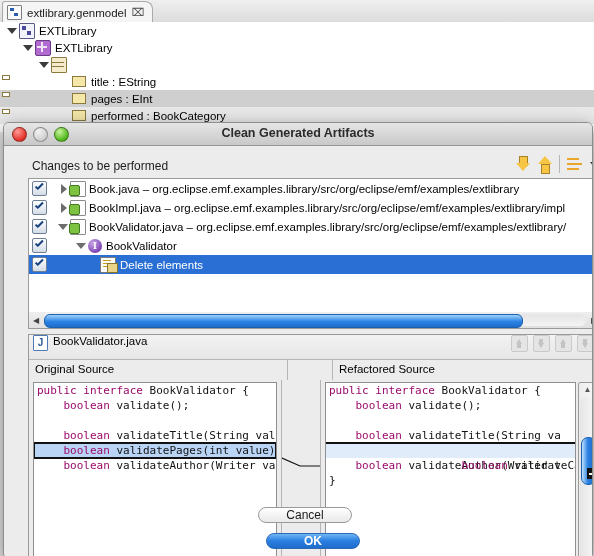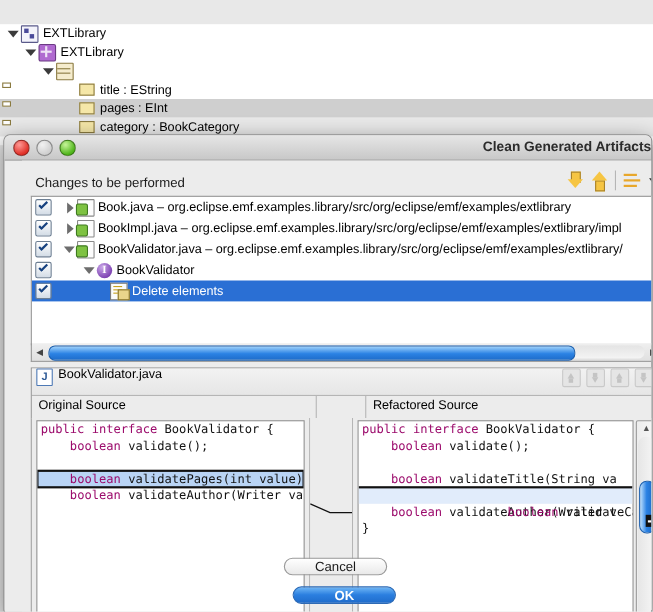--- a/index.html
+++ b/index.html
@@ -198,6 +198,13 @@
 
   <div class="bg-editor">
 
+    <div class="tabbar">
+      <div class="tab">
+        <span class="icon-genmodel"></span>
+        <span class="tab-label">extlibrary.genmodel</span>
+        <span class="tab-close">⌧</span>
+      </div>
+    </div>
 
     <div class="tree-bg">
       <div class="trow" style="padding-left:6px">

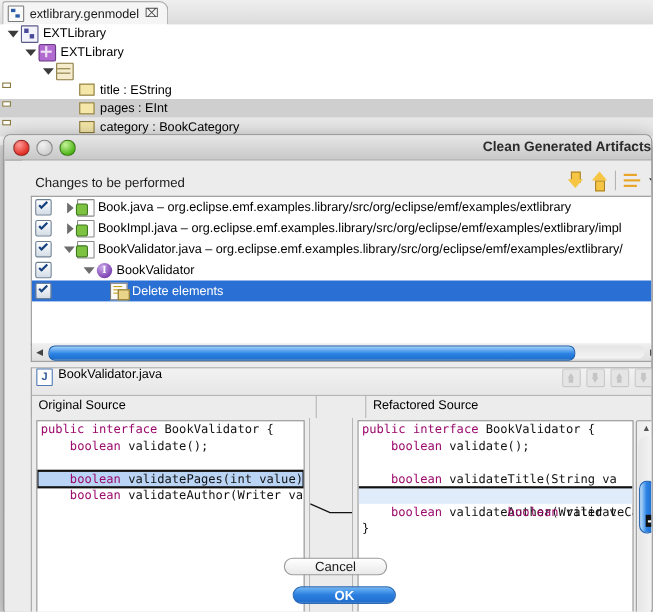--- a/index.html
+++ b/index.html
@@ -231,7 +231,7 @@
       </div>
       <div class="trow alt2" style="padding-left:68px">
         <span class="ic-attr"></span>
-        <span>category : BookCategory</span>
+        <span>performed : BookCategory</span>
       </div>
     </div>
   </div>

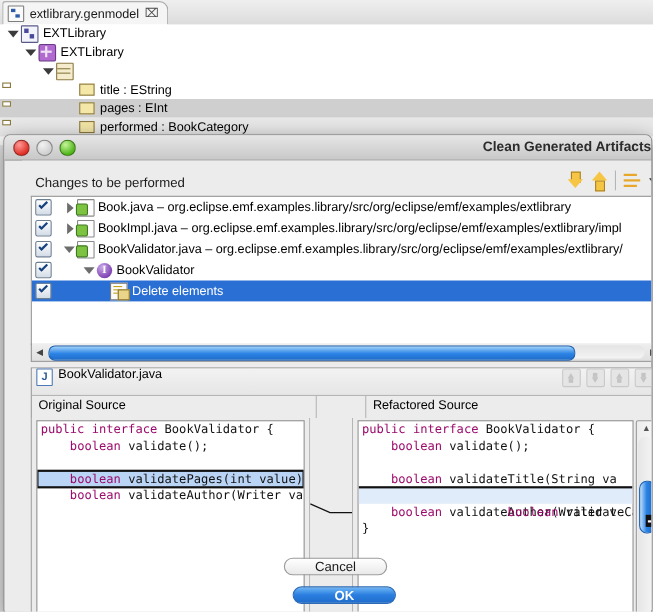--- a/index.html
+++ b/index.html
@@ -55,7 +55,7 @@
   .titlebar{height:22px;position:relative;
     background:linear-gradient(#e6e6e6,#c8c8c8);
     border-bottom:1px solid #949494;}
-  .title-text{position:absolute;left:0;right:0;top:3px;text-align:right;
+  .title-text{position:absolute;left:0;right:0;top:3px;text-align:center;
     font-size:12.5px;font-weight:bold;color:#2b2b2b;}
   .lights{position:absolute;left:8px;top:4px;display:flex;gap:6px;}
   .light{width:13px;height:13px;border-radius:50%;border:1px solid rgba(0,0,0,.35);}

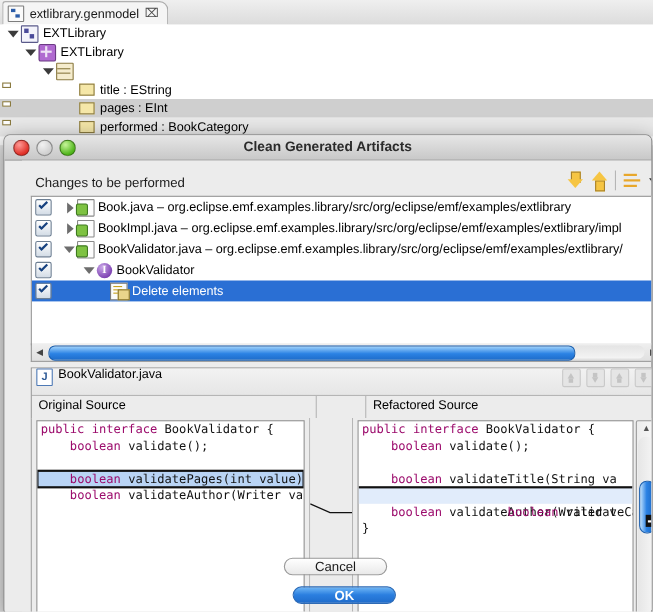--- a/index.html
+++ b/index.html
@@ -340,6 +340,7 @@
               <div class="cl"><span class="kw">public interface</span> BookValidator {</div>
               <div class="cl">    <span class="kw">boolean</span> validate();</div>
               <div class="cl"> </div>
+              <div class="cl">    <span class="kw">boolean</span> validateTitle(String val</div>
               <div class="cl hl-box">    <span class="kw">boolean</span> validatePages(int value)</div>
               <div class="cl">    <span class="kw">boolean</span> validateAuthor(Writer va</div>
             </div>

